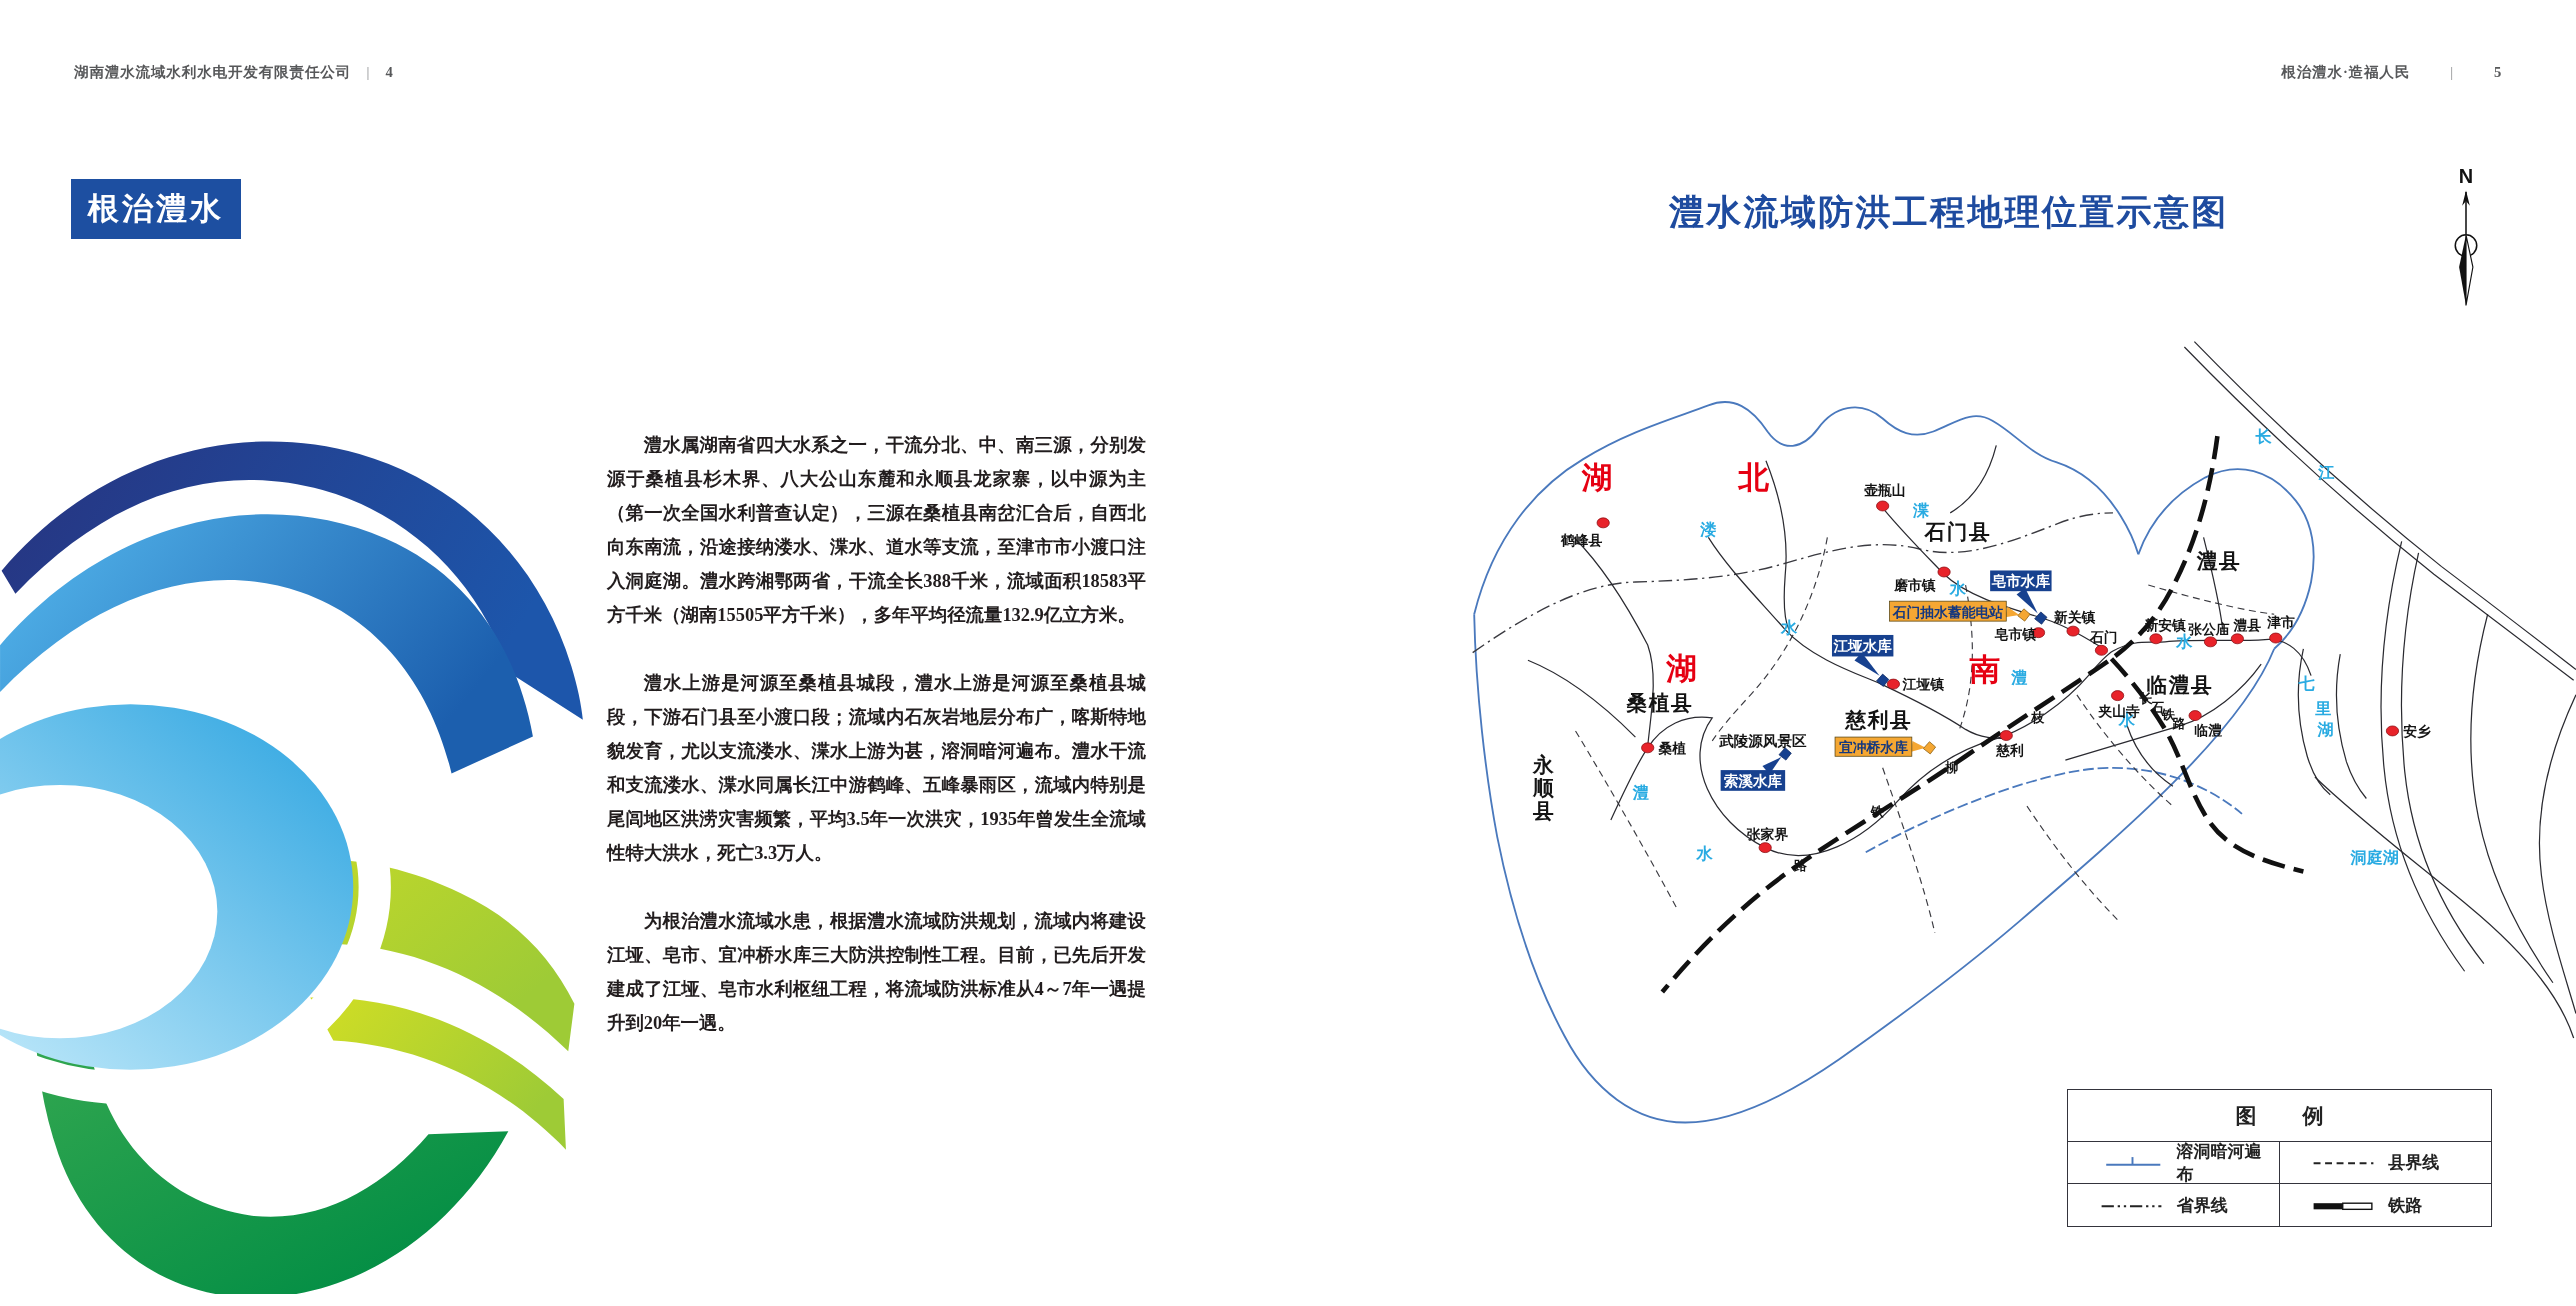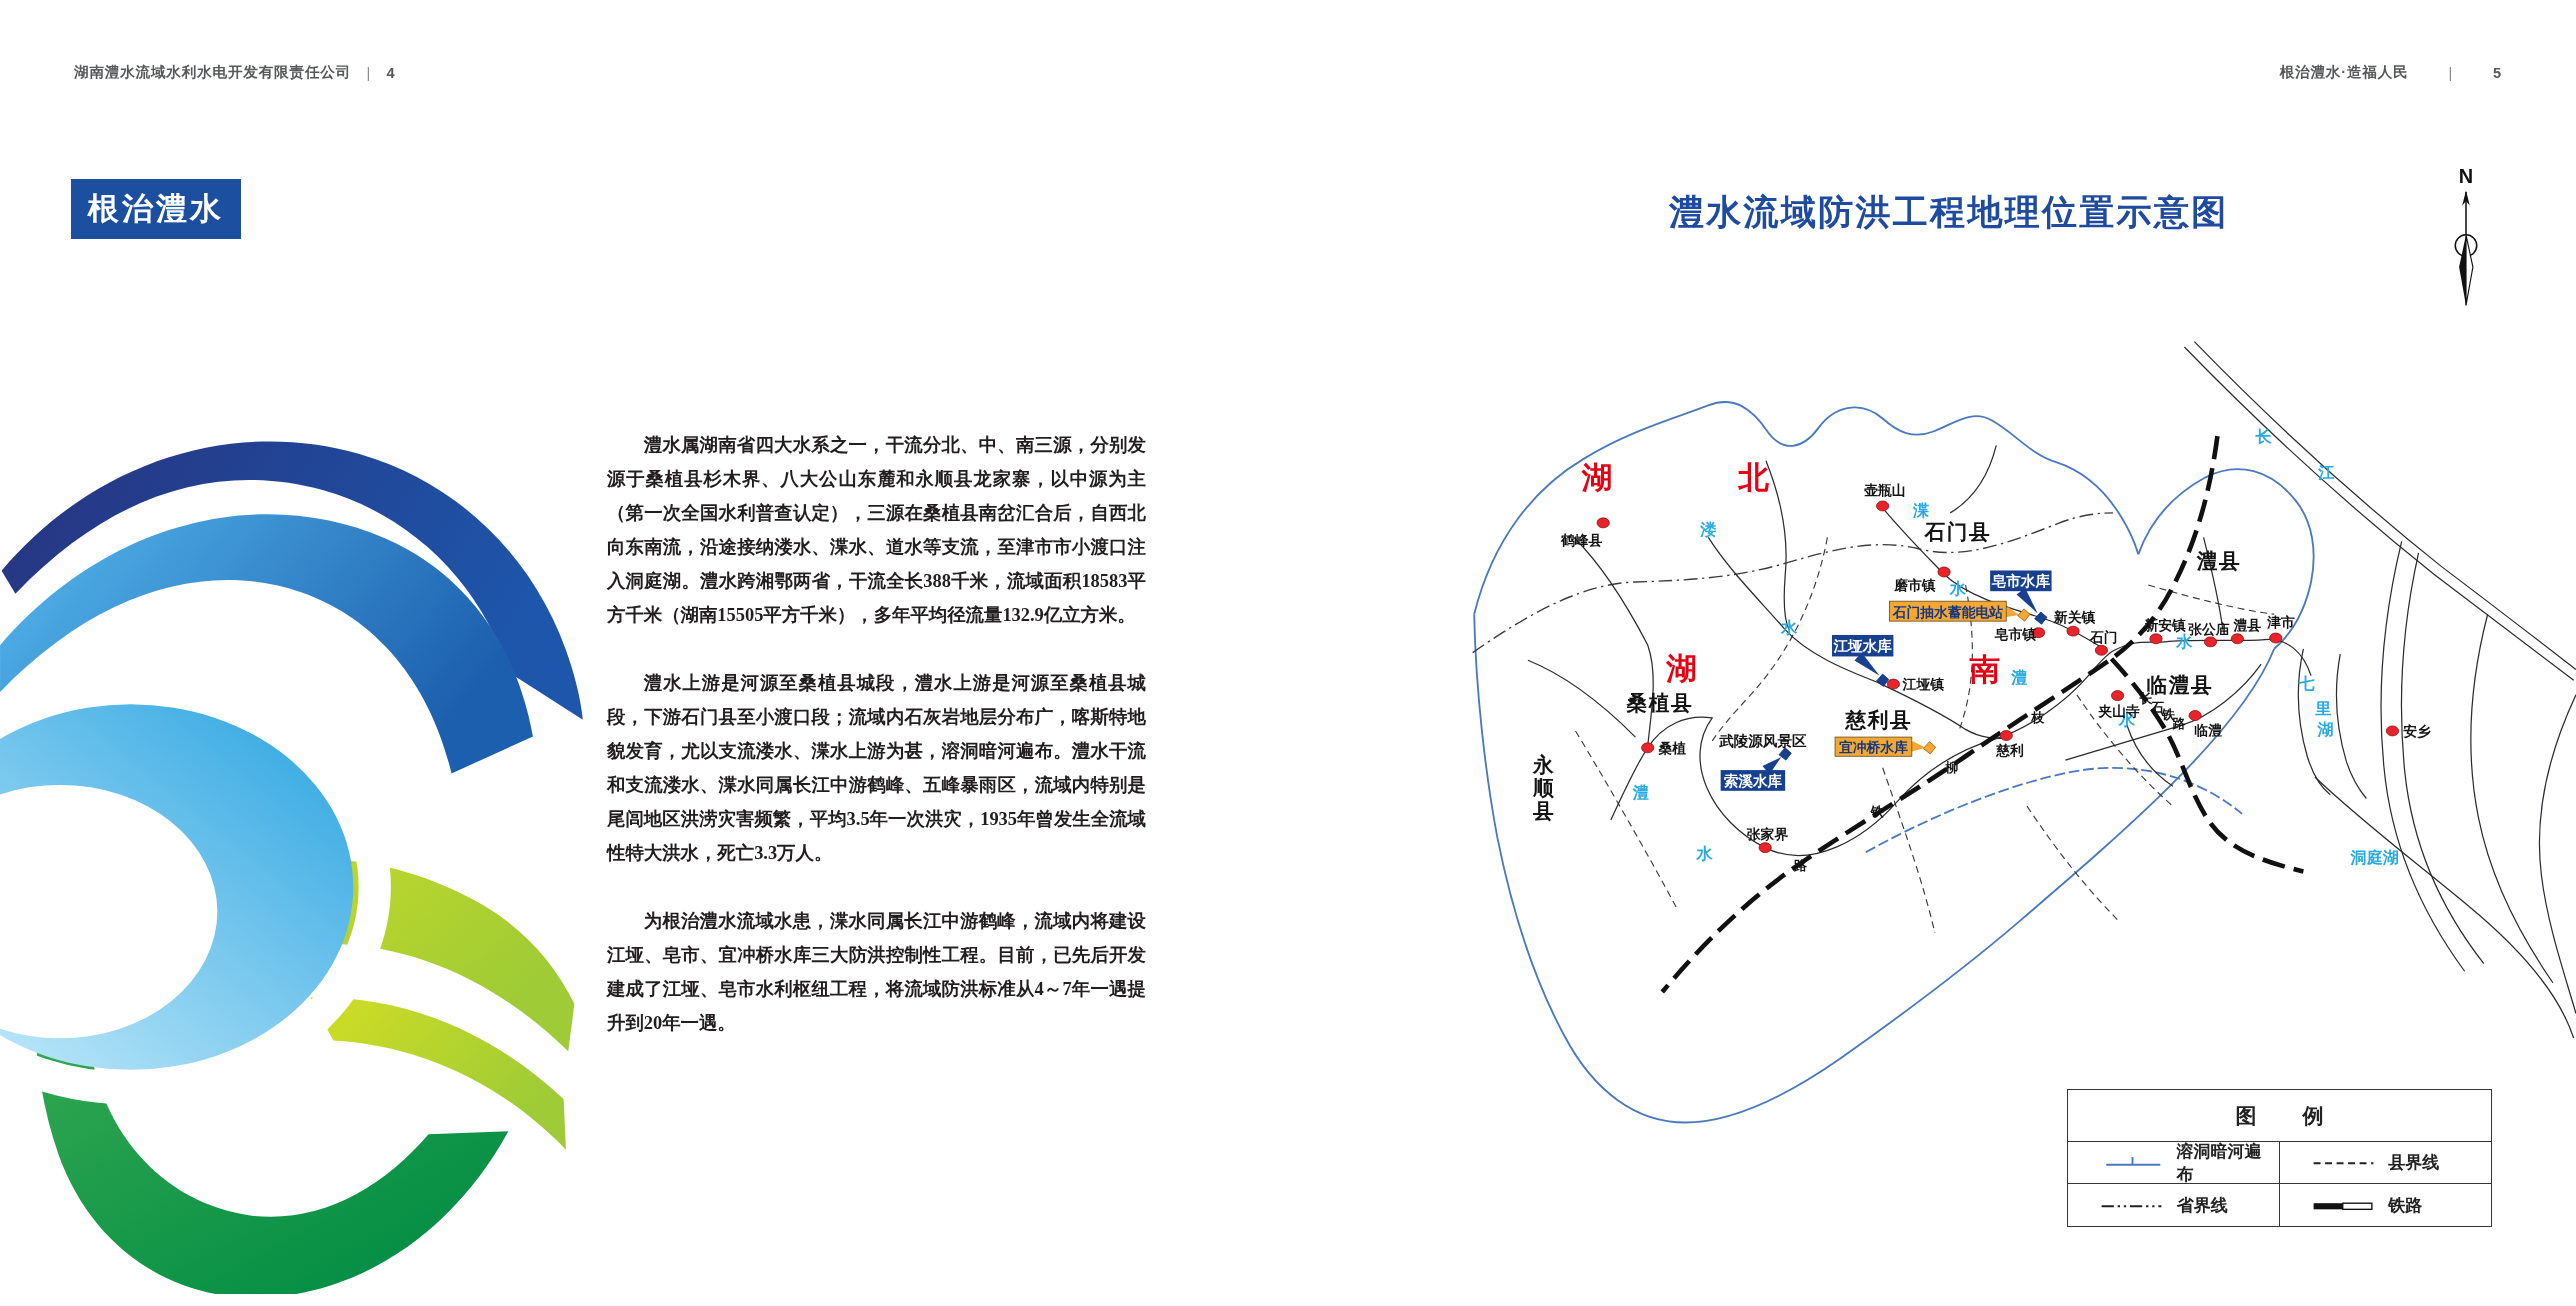--- a/index.html
+++ b/index.html
@@ -7,7 +7,7 @@
         font-family:"Liberation Sans",sans-serif;}
   
   .hdr{position:absolute;top:63px;display:flex;align-items:center;gap:15.4px;
-       font-size:14.6px;font-weight:bold;color:#57585a;letter-spacing:0.8px;}
+       font-size:14.6px;font-weight:bold;color:#57585a;letter-spacing:0.8px;font-family:Liberation Serif, serif;}
   .hdr-left{left:74px;}
   .hdr-right{right:74px;gap:40px;}
   .hdr .sep{color:#8a8b8d;font-weight:normal;}

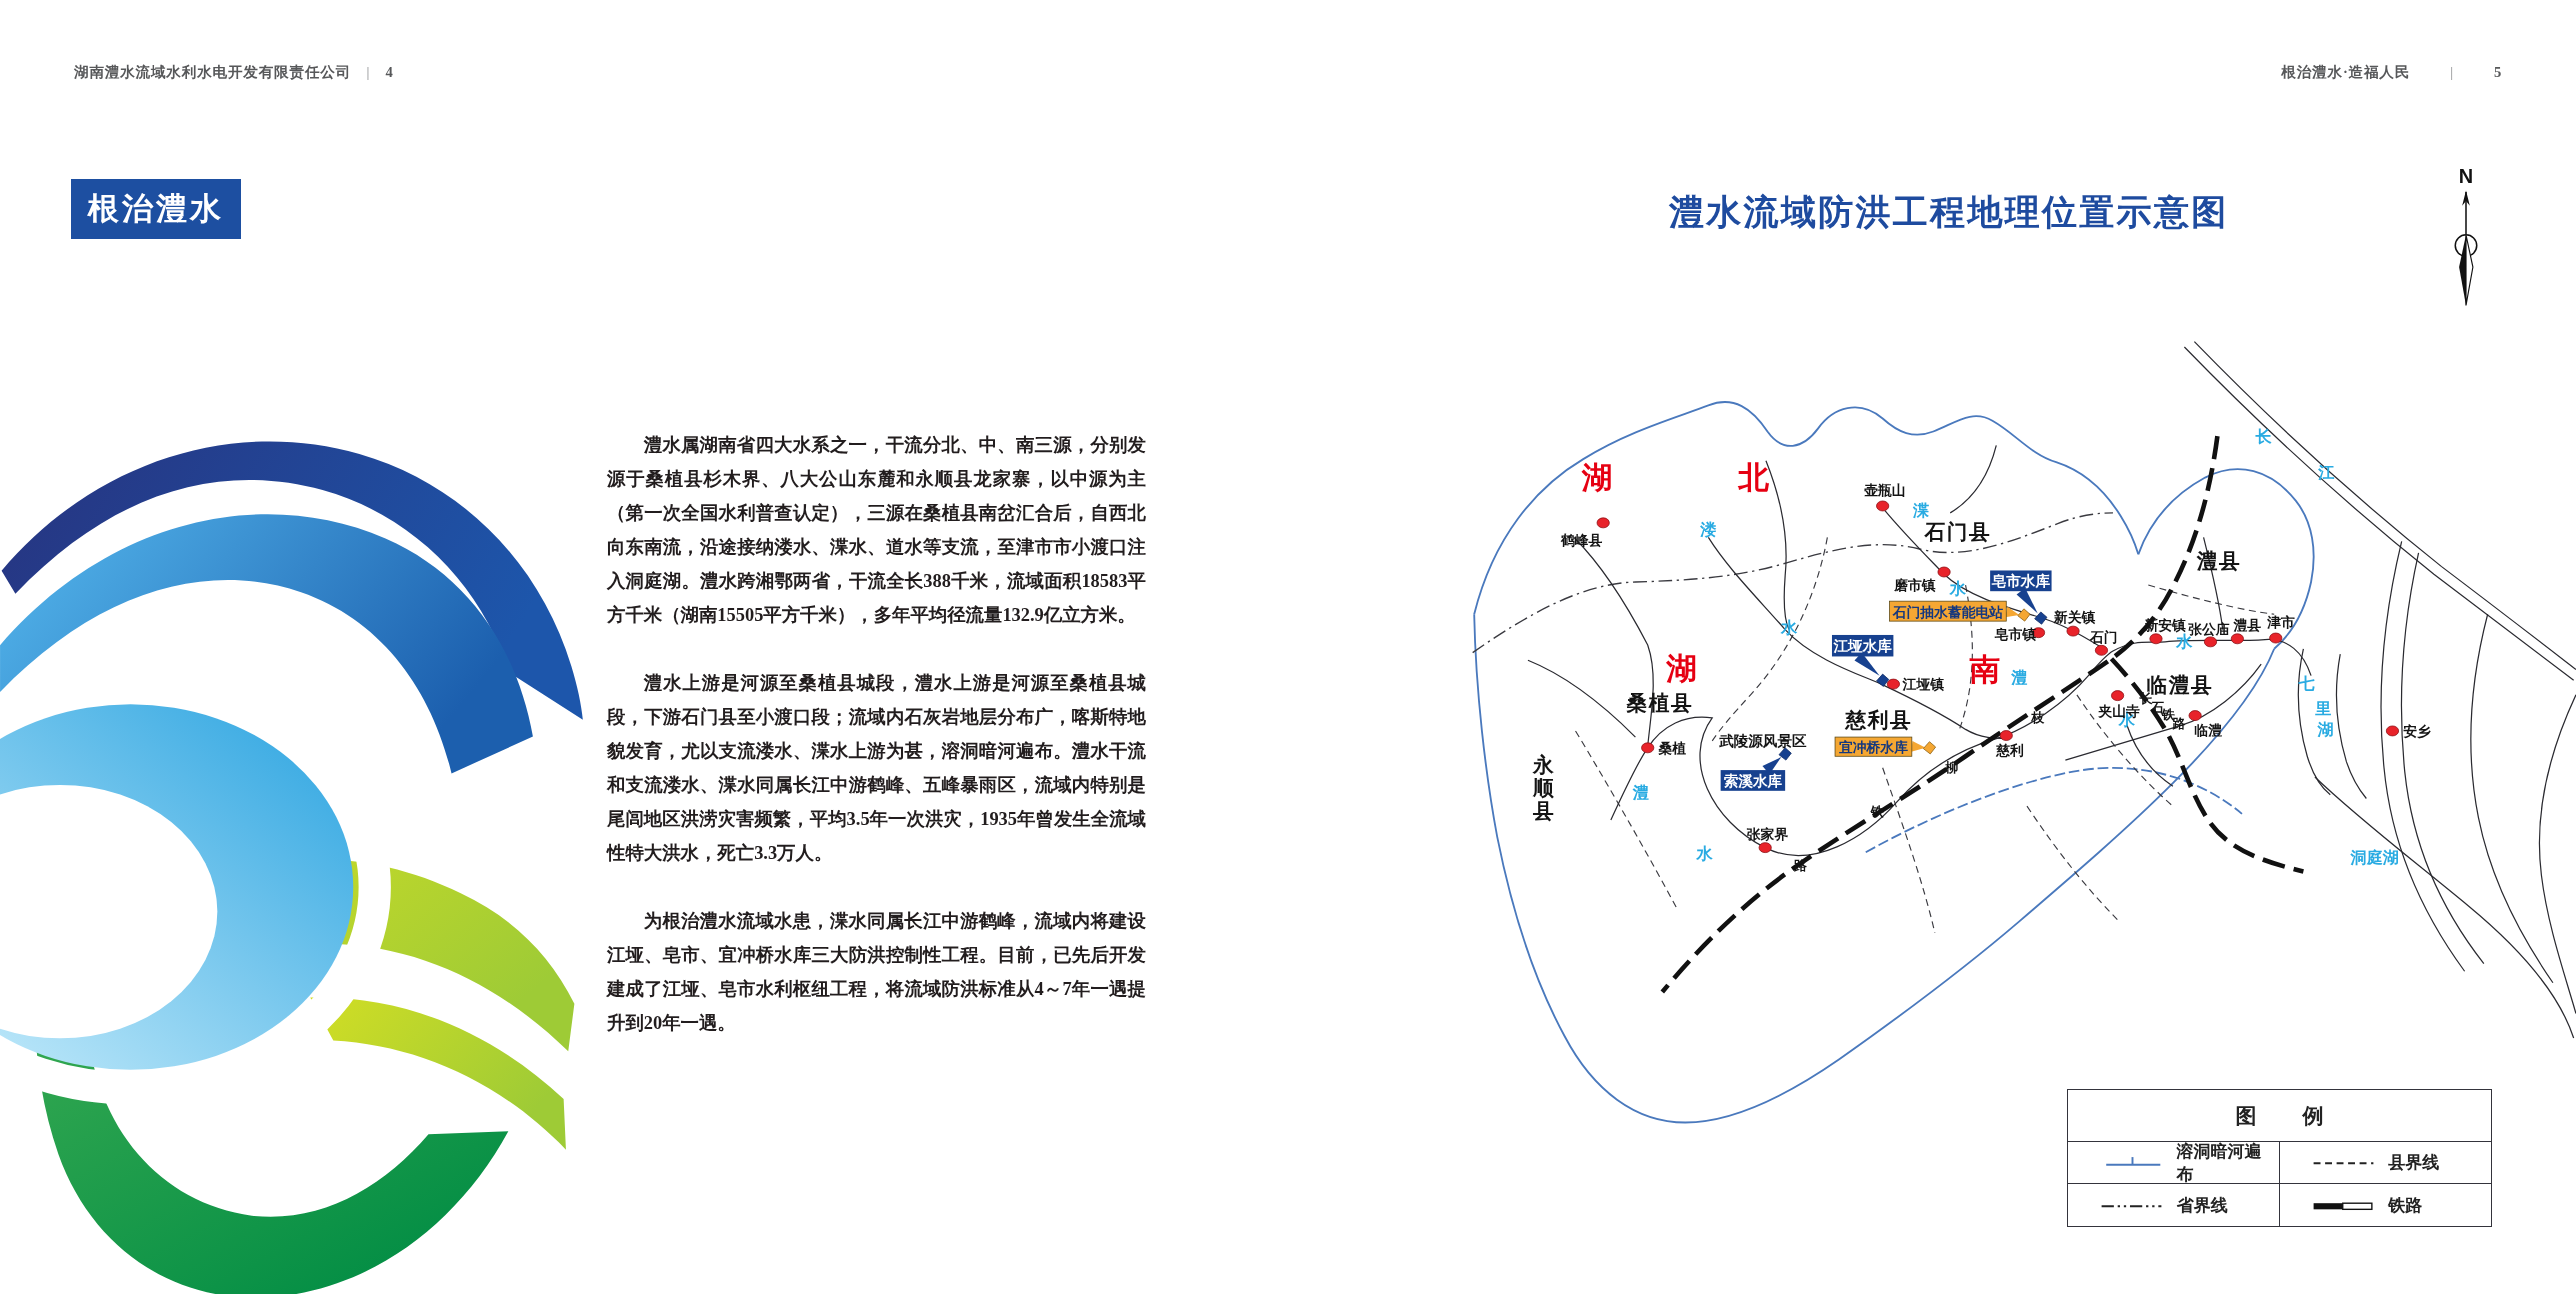--- a/index.html
+++ b/index.html
@@ -64,7 +64,7 @@
   <div class="bodytext">
     <p>澧水属湖南省四大水系之一，干流分北、中、南三源，分别发源于桑植县杉木界、八大公山东麓和永顺县龙家寨，以中源为主（第一次全国水利普查认定），三源在桑植县南岔汇合后，自西北向东南流，沿途接纳溇水、渫水、道水等支流，至津市市小渡口注入洞庭湖。澧水跨湘鄂两省，干流全长388千米，流域面积18583平方千米（湖南15505平方千米），多年平均径流量132.9亿立方米。</p>
     <p>澧水上游是河源至桑植县城段，澧水上游是河源至桑植县城段，下游石门县至小渡口段；流域内石灰岩地层分布广，喀斯特地貌发育，尤以支流溇水、渫水上游为甚，溶洞暗河遍布。澧水干流和支流溇水、渫水同属长江中游鹤峰、五峰暴雨区，流域内特别是尾闾地区洪涝灾害频繁，平均3.5年一次洪灾，1935年曾发生全流域性特大洪水，死亡3.3万人。</p>
-    <p>为根治澧水流域水患，渫水同属长江中游鹤峰，流域内将建设江垭、皂市、宜冲桥水库三大防洪控制性工程。目前，已先后开发建成了江垭、皂市水利枢纽工程，将流域防洪标准从4～7年一遇提升到20年一遇。</p>
+    <p>为根治澧水流域水患，根据澧水流域防洪规划，流域内将建设江垭、皂市、宜冲桥水库三大防洪控制性工程。目前，已先后开发建成了江垭、皂市水利枢纽工程，将流域防洪标准从4～7年一遇提升到20年一遇。</p>
   </div>
 
   <svg style="position:absolute;left:0;top:411px;" width="599" height="883" viewBox="0 0 780 1150">

